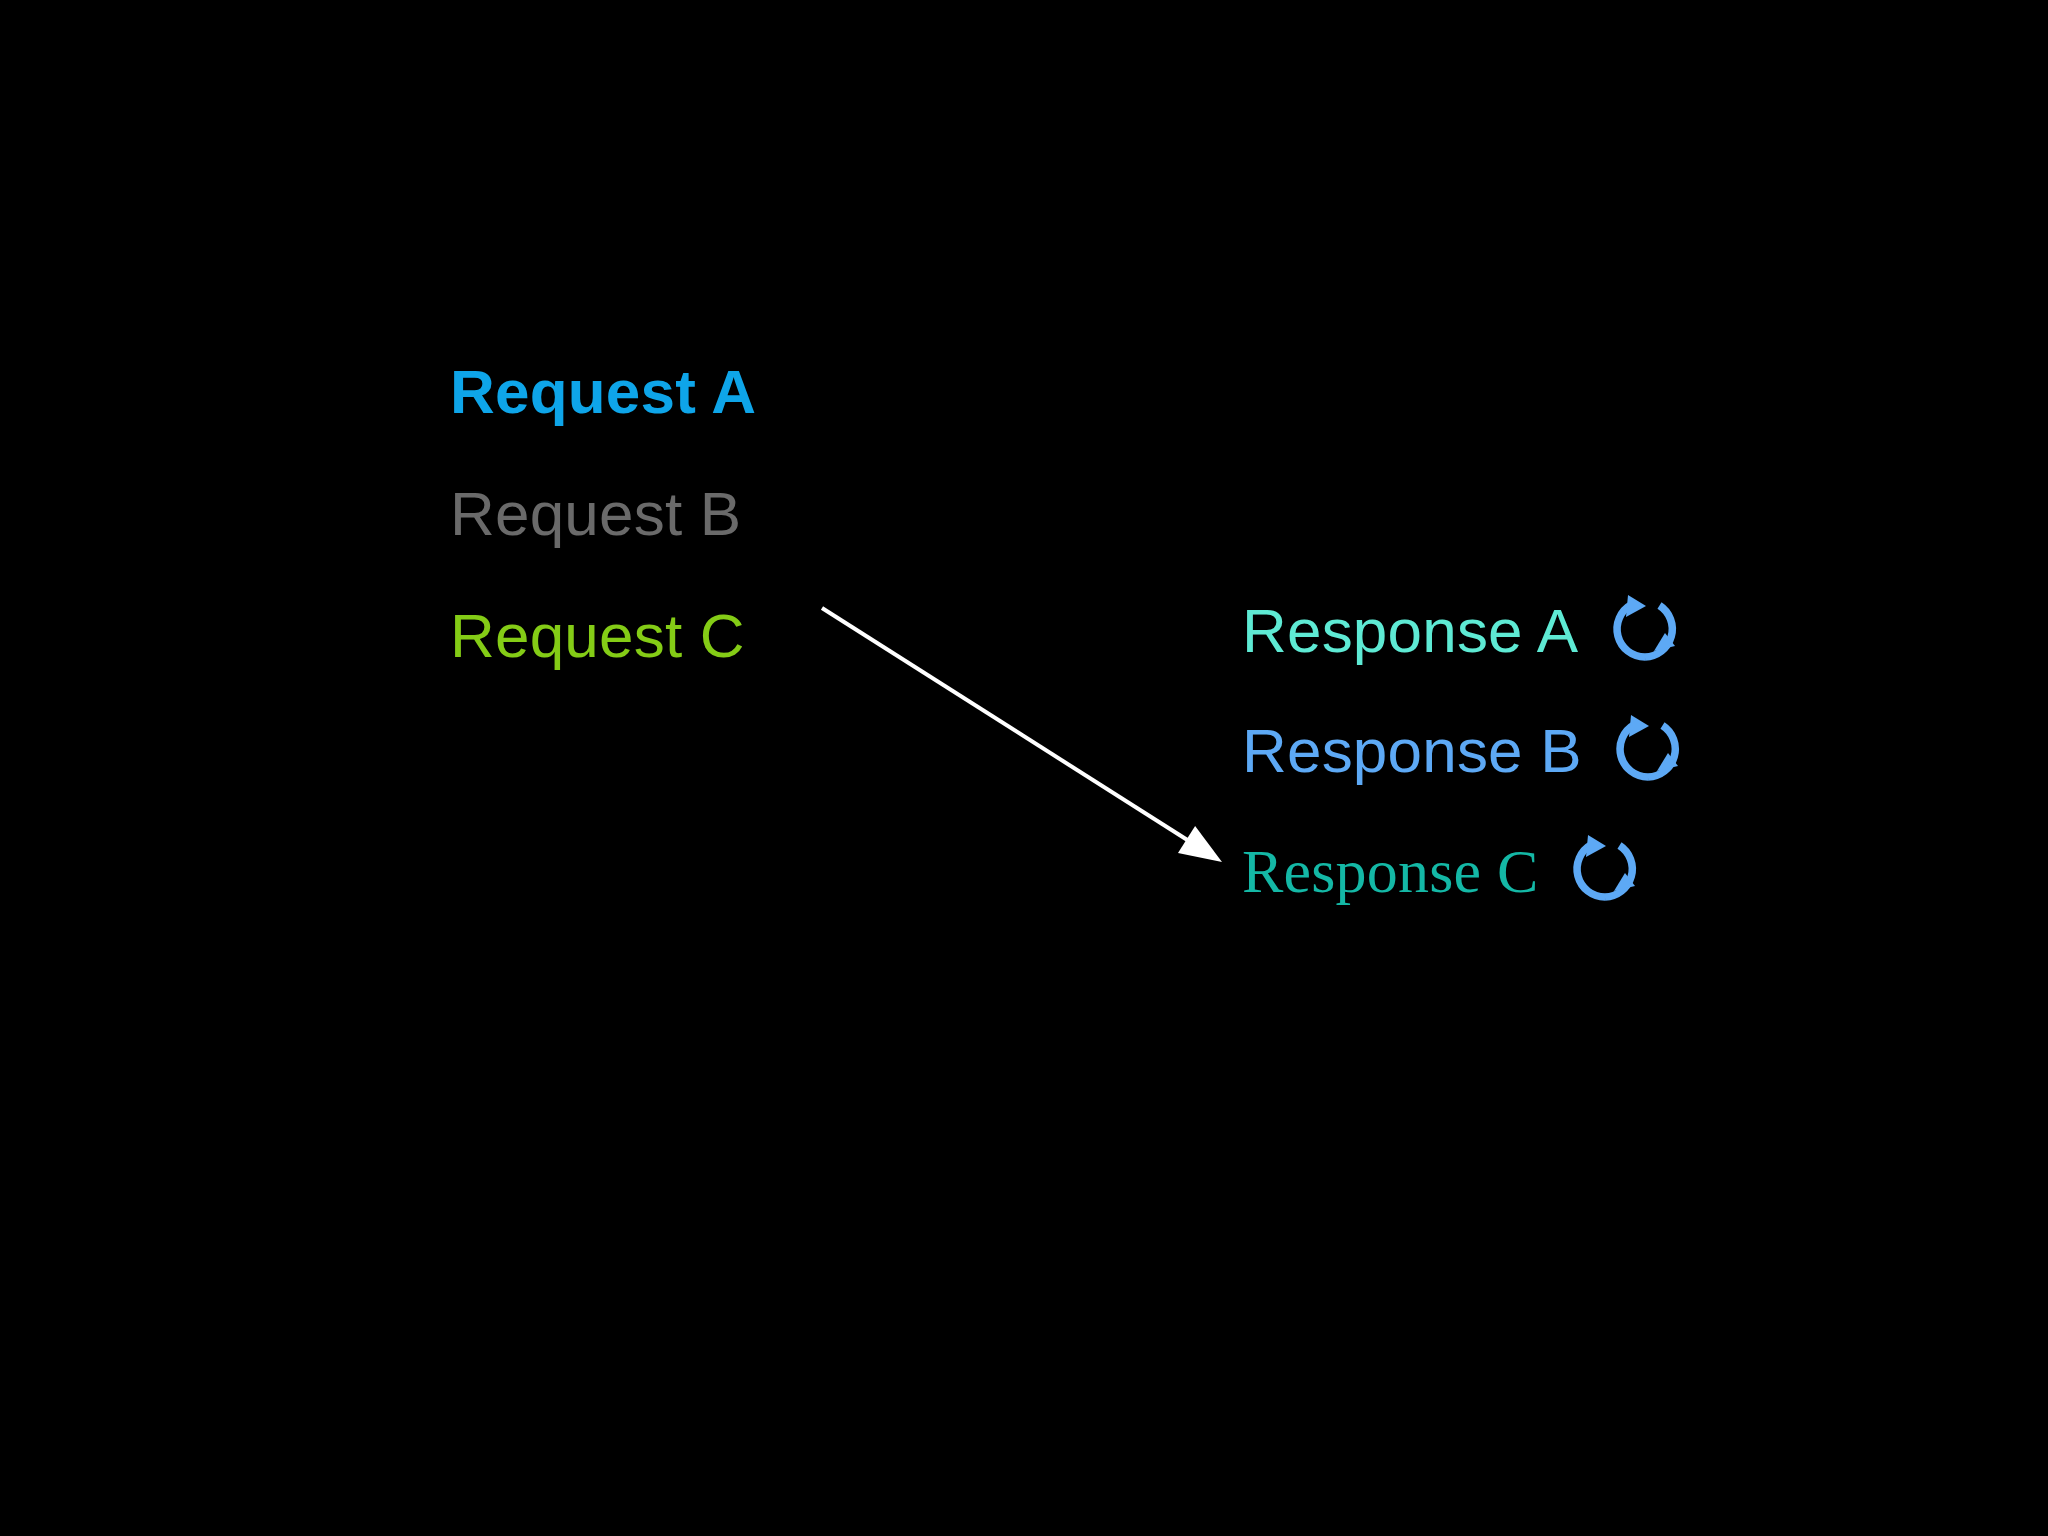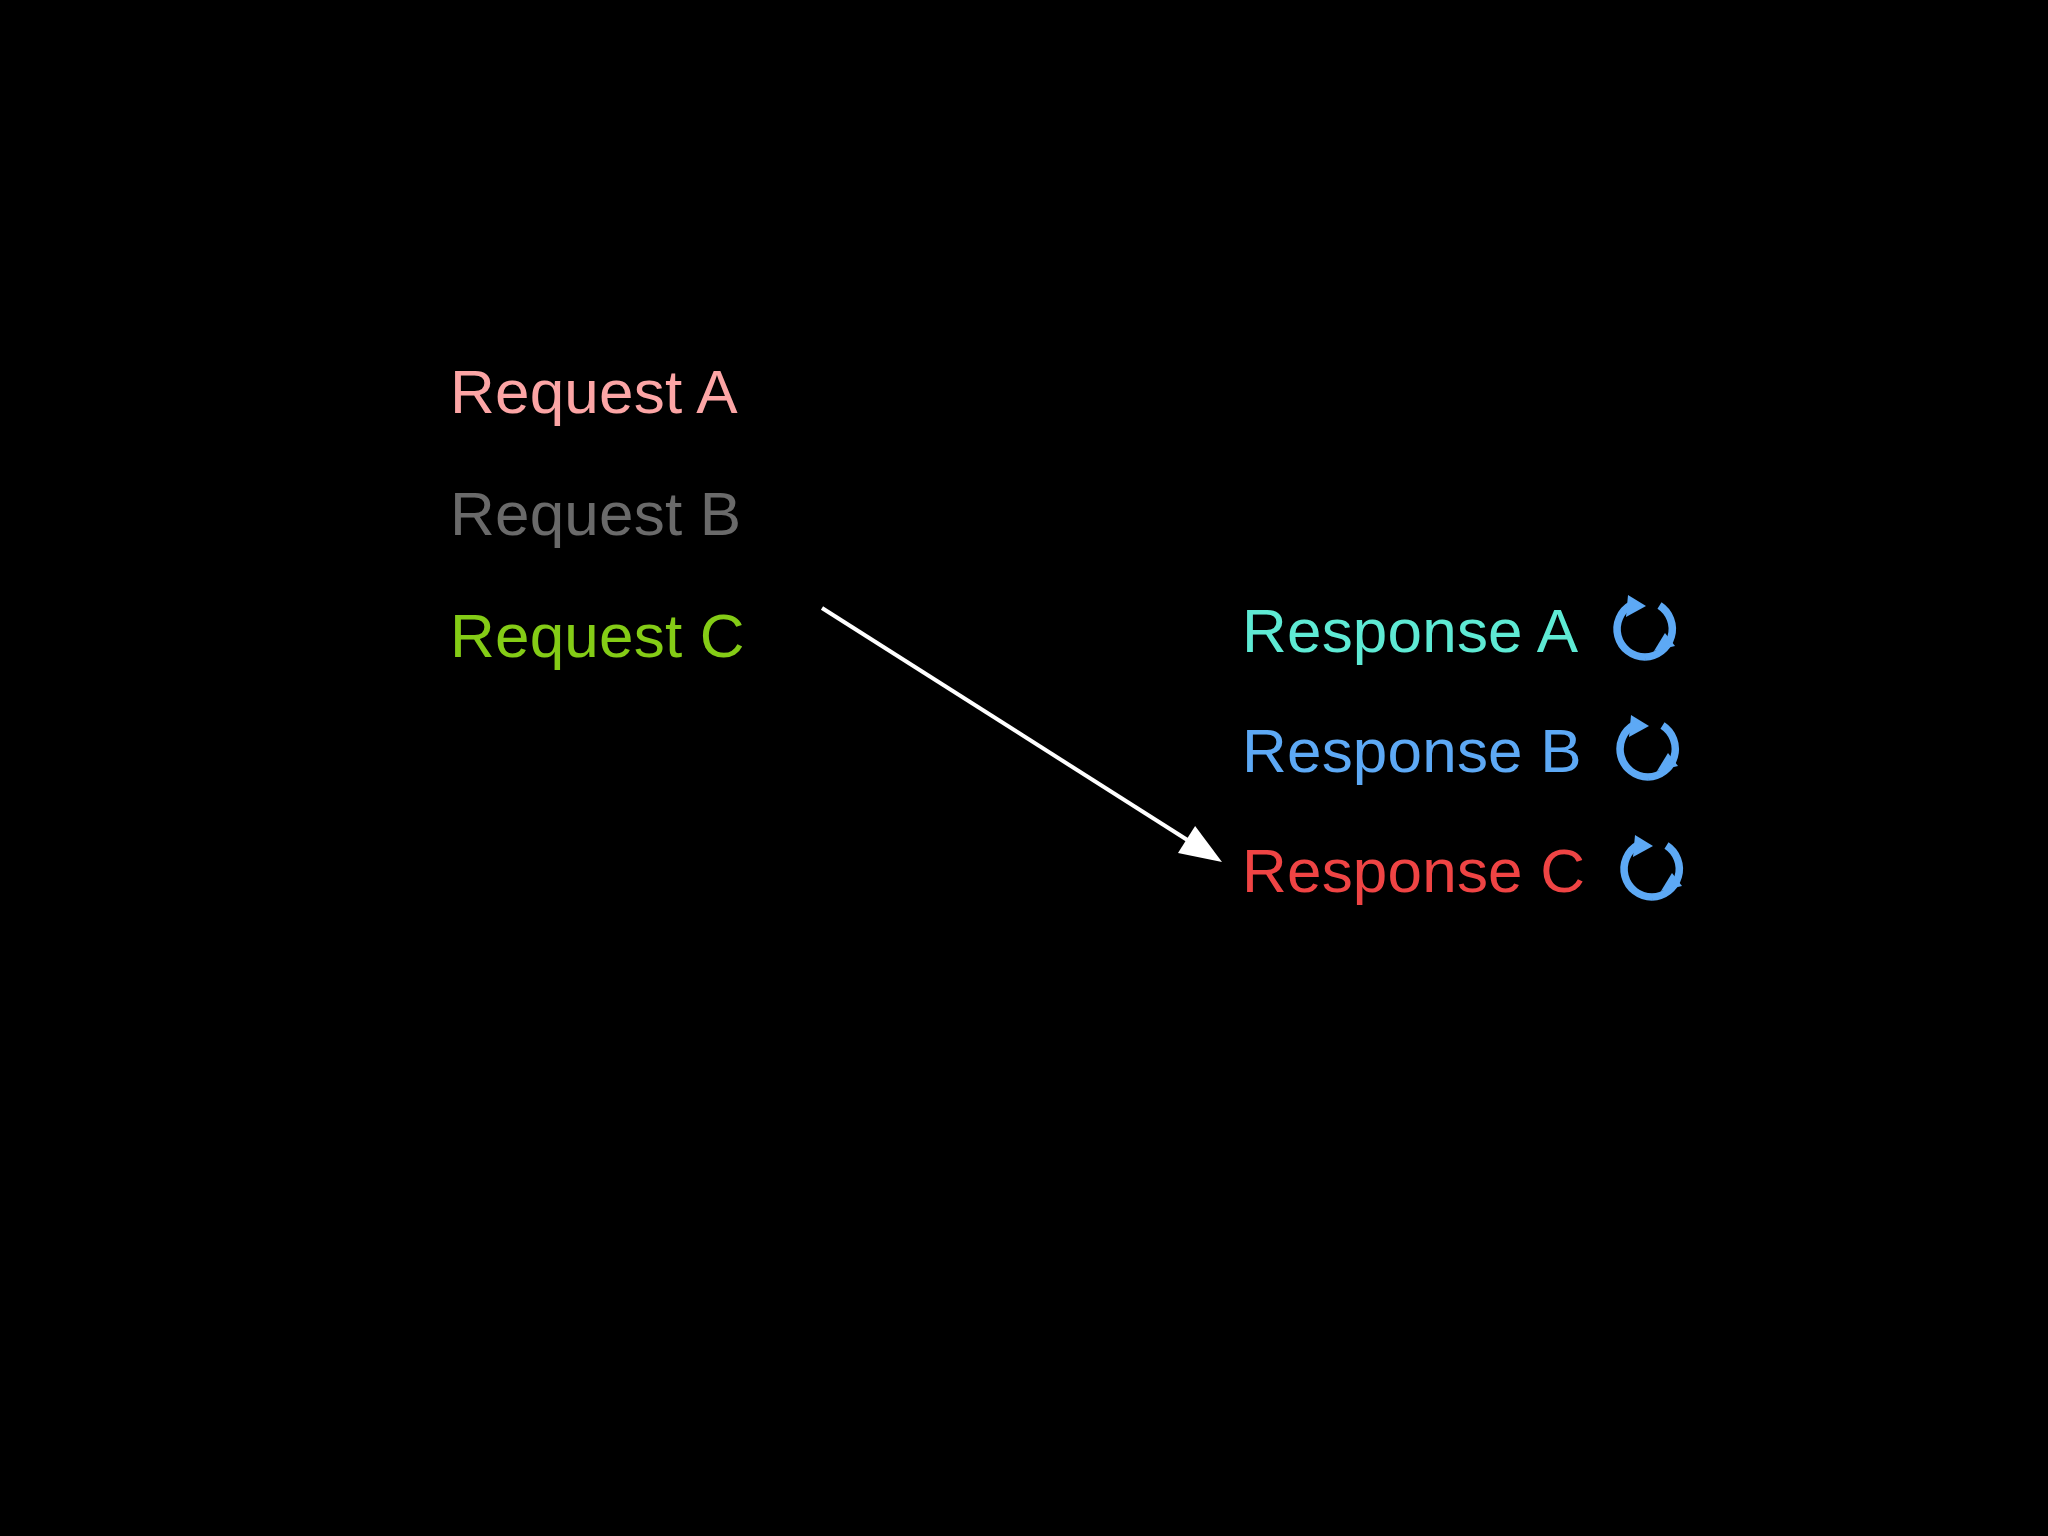--- a/index.html
+++ b/index.html
@@ -97,7 +97,7 @@
   <div id="request-list">
 
     <div class="request-row state-dimmed">
-      <span class="request-label" style="color: #fca5a5;">Request A</span>
+      <span class="request-label" style="color: #0ea5e9; font-weight: bold;">Request A</span>
     </div>
 
     <div class="request-row state-dimmed">

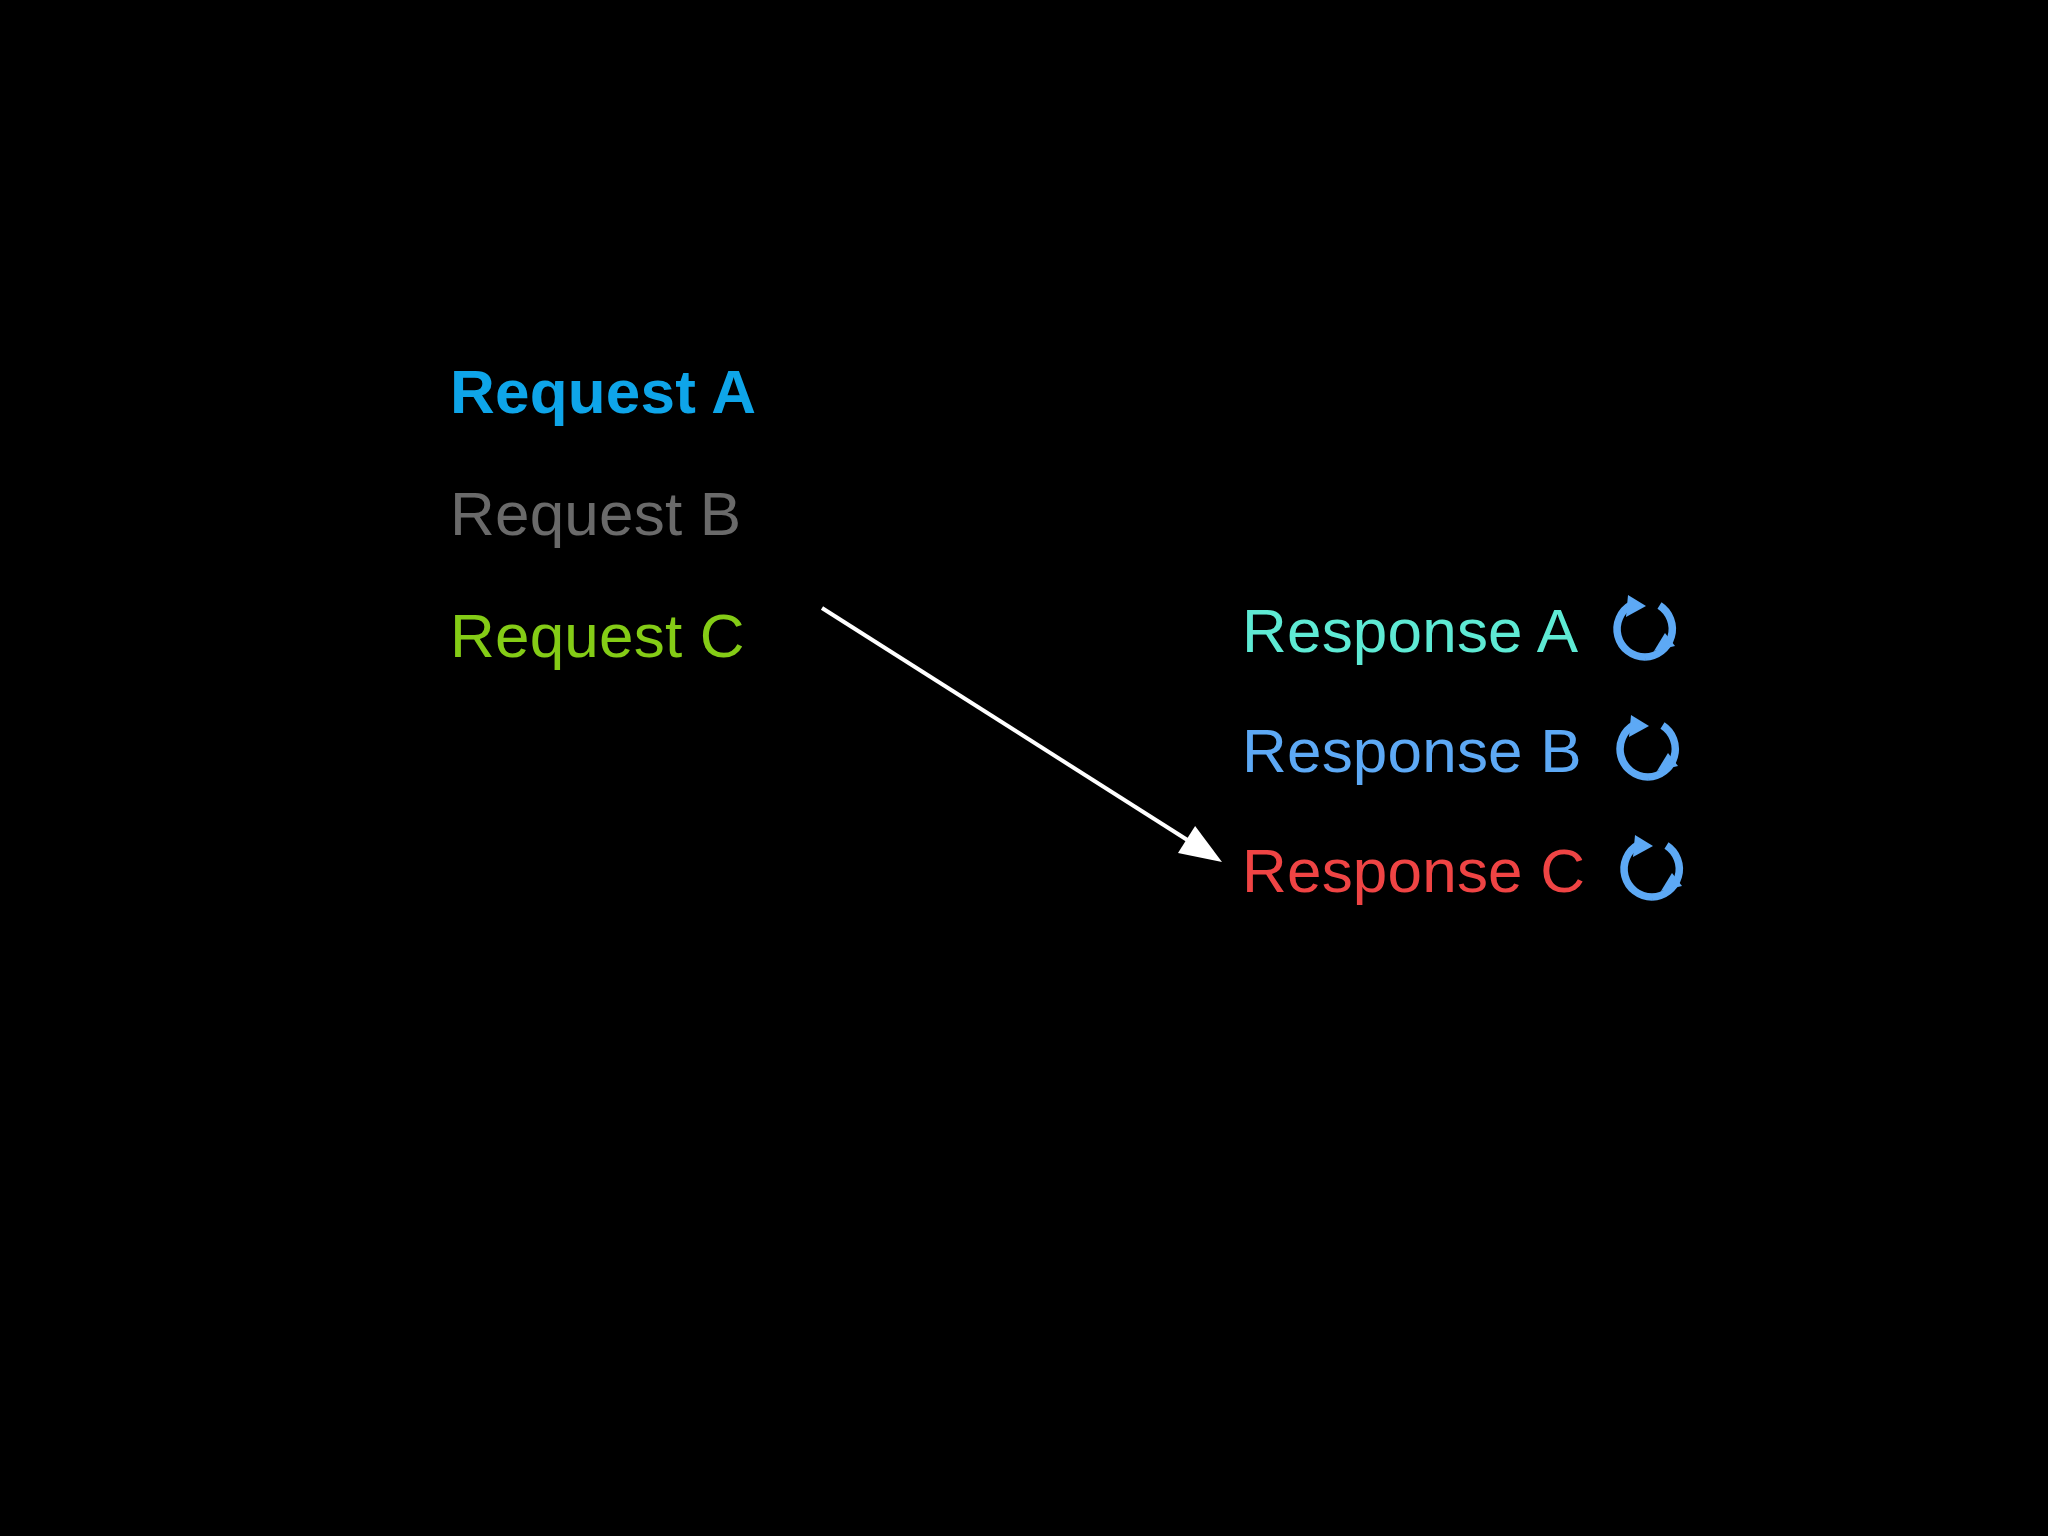--- a/index.html
+++ b/index.html
@@ -141,7 +141,7 @@
     </div>
 
     <div class="response-row">
-      <span class="response-label" style="color: #ef4444;">Response C</span>
+      <span class="response-label" style="color: #14b8a6; font-family: Liberation Serif, serif;">Response C</span>
       <span class="sync-icon">
         <svg viewBox="0 0 72 72" xmlns="http://www.w3.org/2000/svg">
           <g fill="none" stroke="#5DA9F5" stroke-width="7.5" stroke-linecap="butt">

